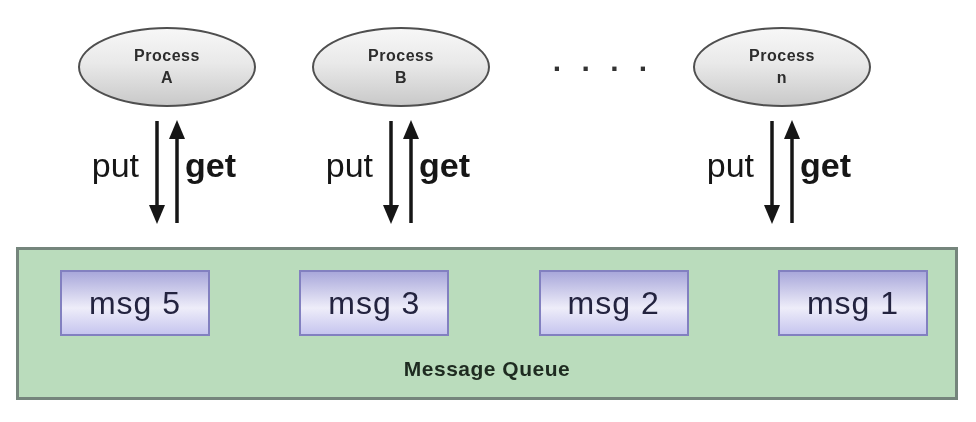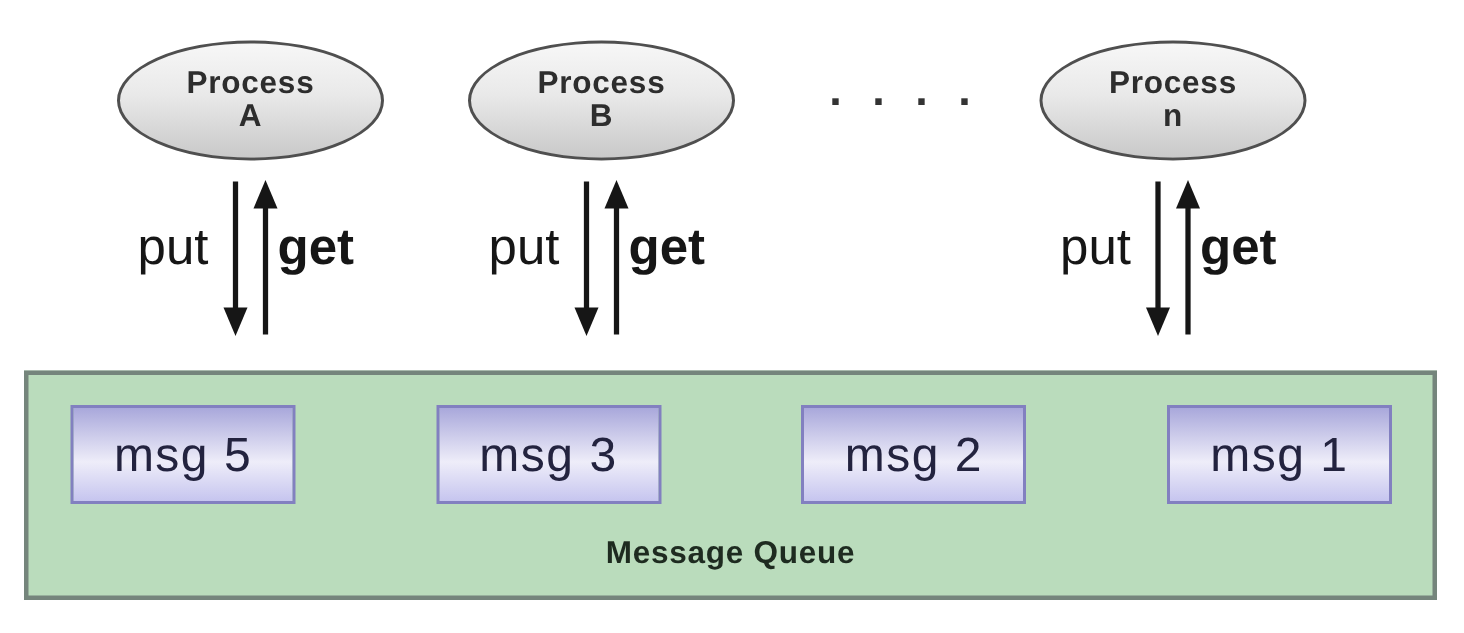--- a/index.html
+++ b/index.html
@@ -44,7 +44,7 @@
     line-height: 22px;
   }
   .ellipse span {
-    font-size: 21px;
+    font-size: 16px;
     font-weight: bold;
     color: #2d2d2d;
     letter-spacing: 0.5px;

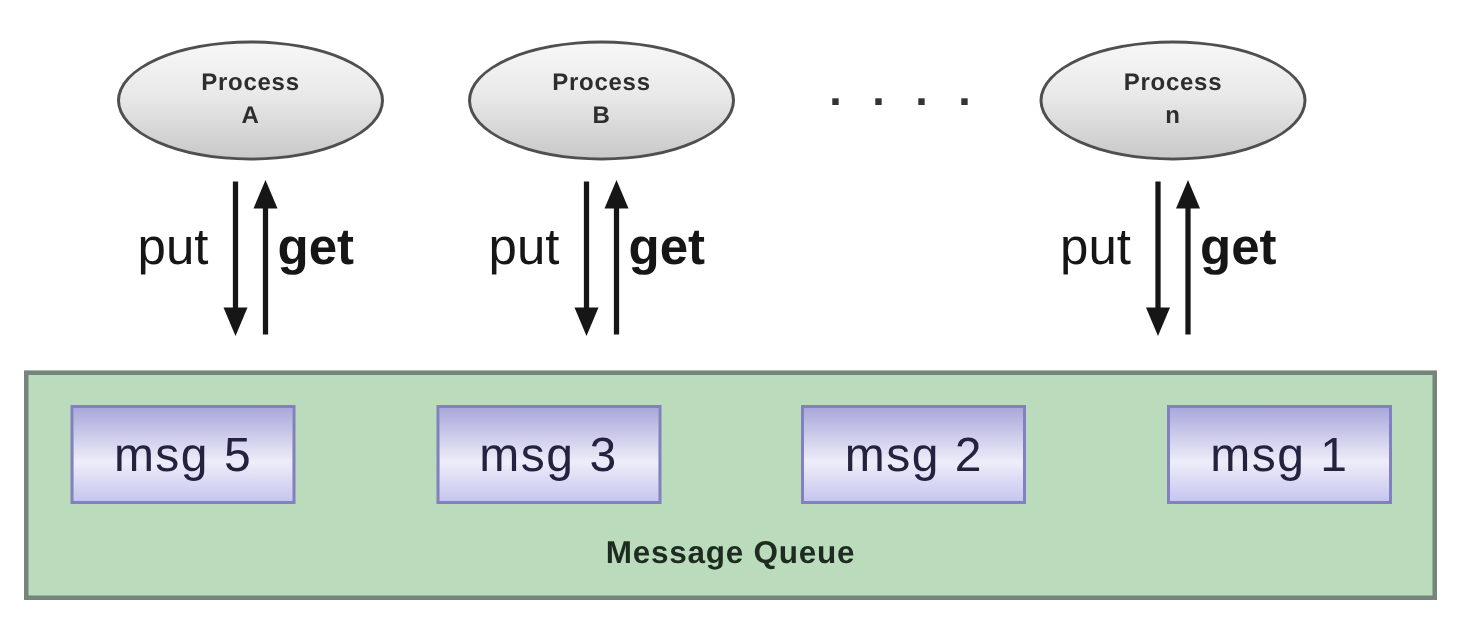--- a/index.html
+++ b/index.html
@@ -96,7 +96,7 @@
   .msg-row {
     display: flex;
     justify-content: space-between;
-    padding: 20px 27px 0 28px;
+    padding: 20px 27px 0 41px;
   }
   .msg-box {
     width: 150px;

